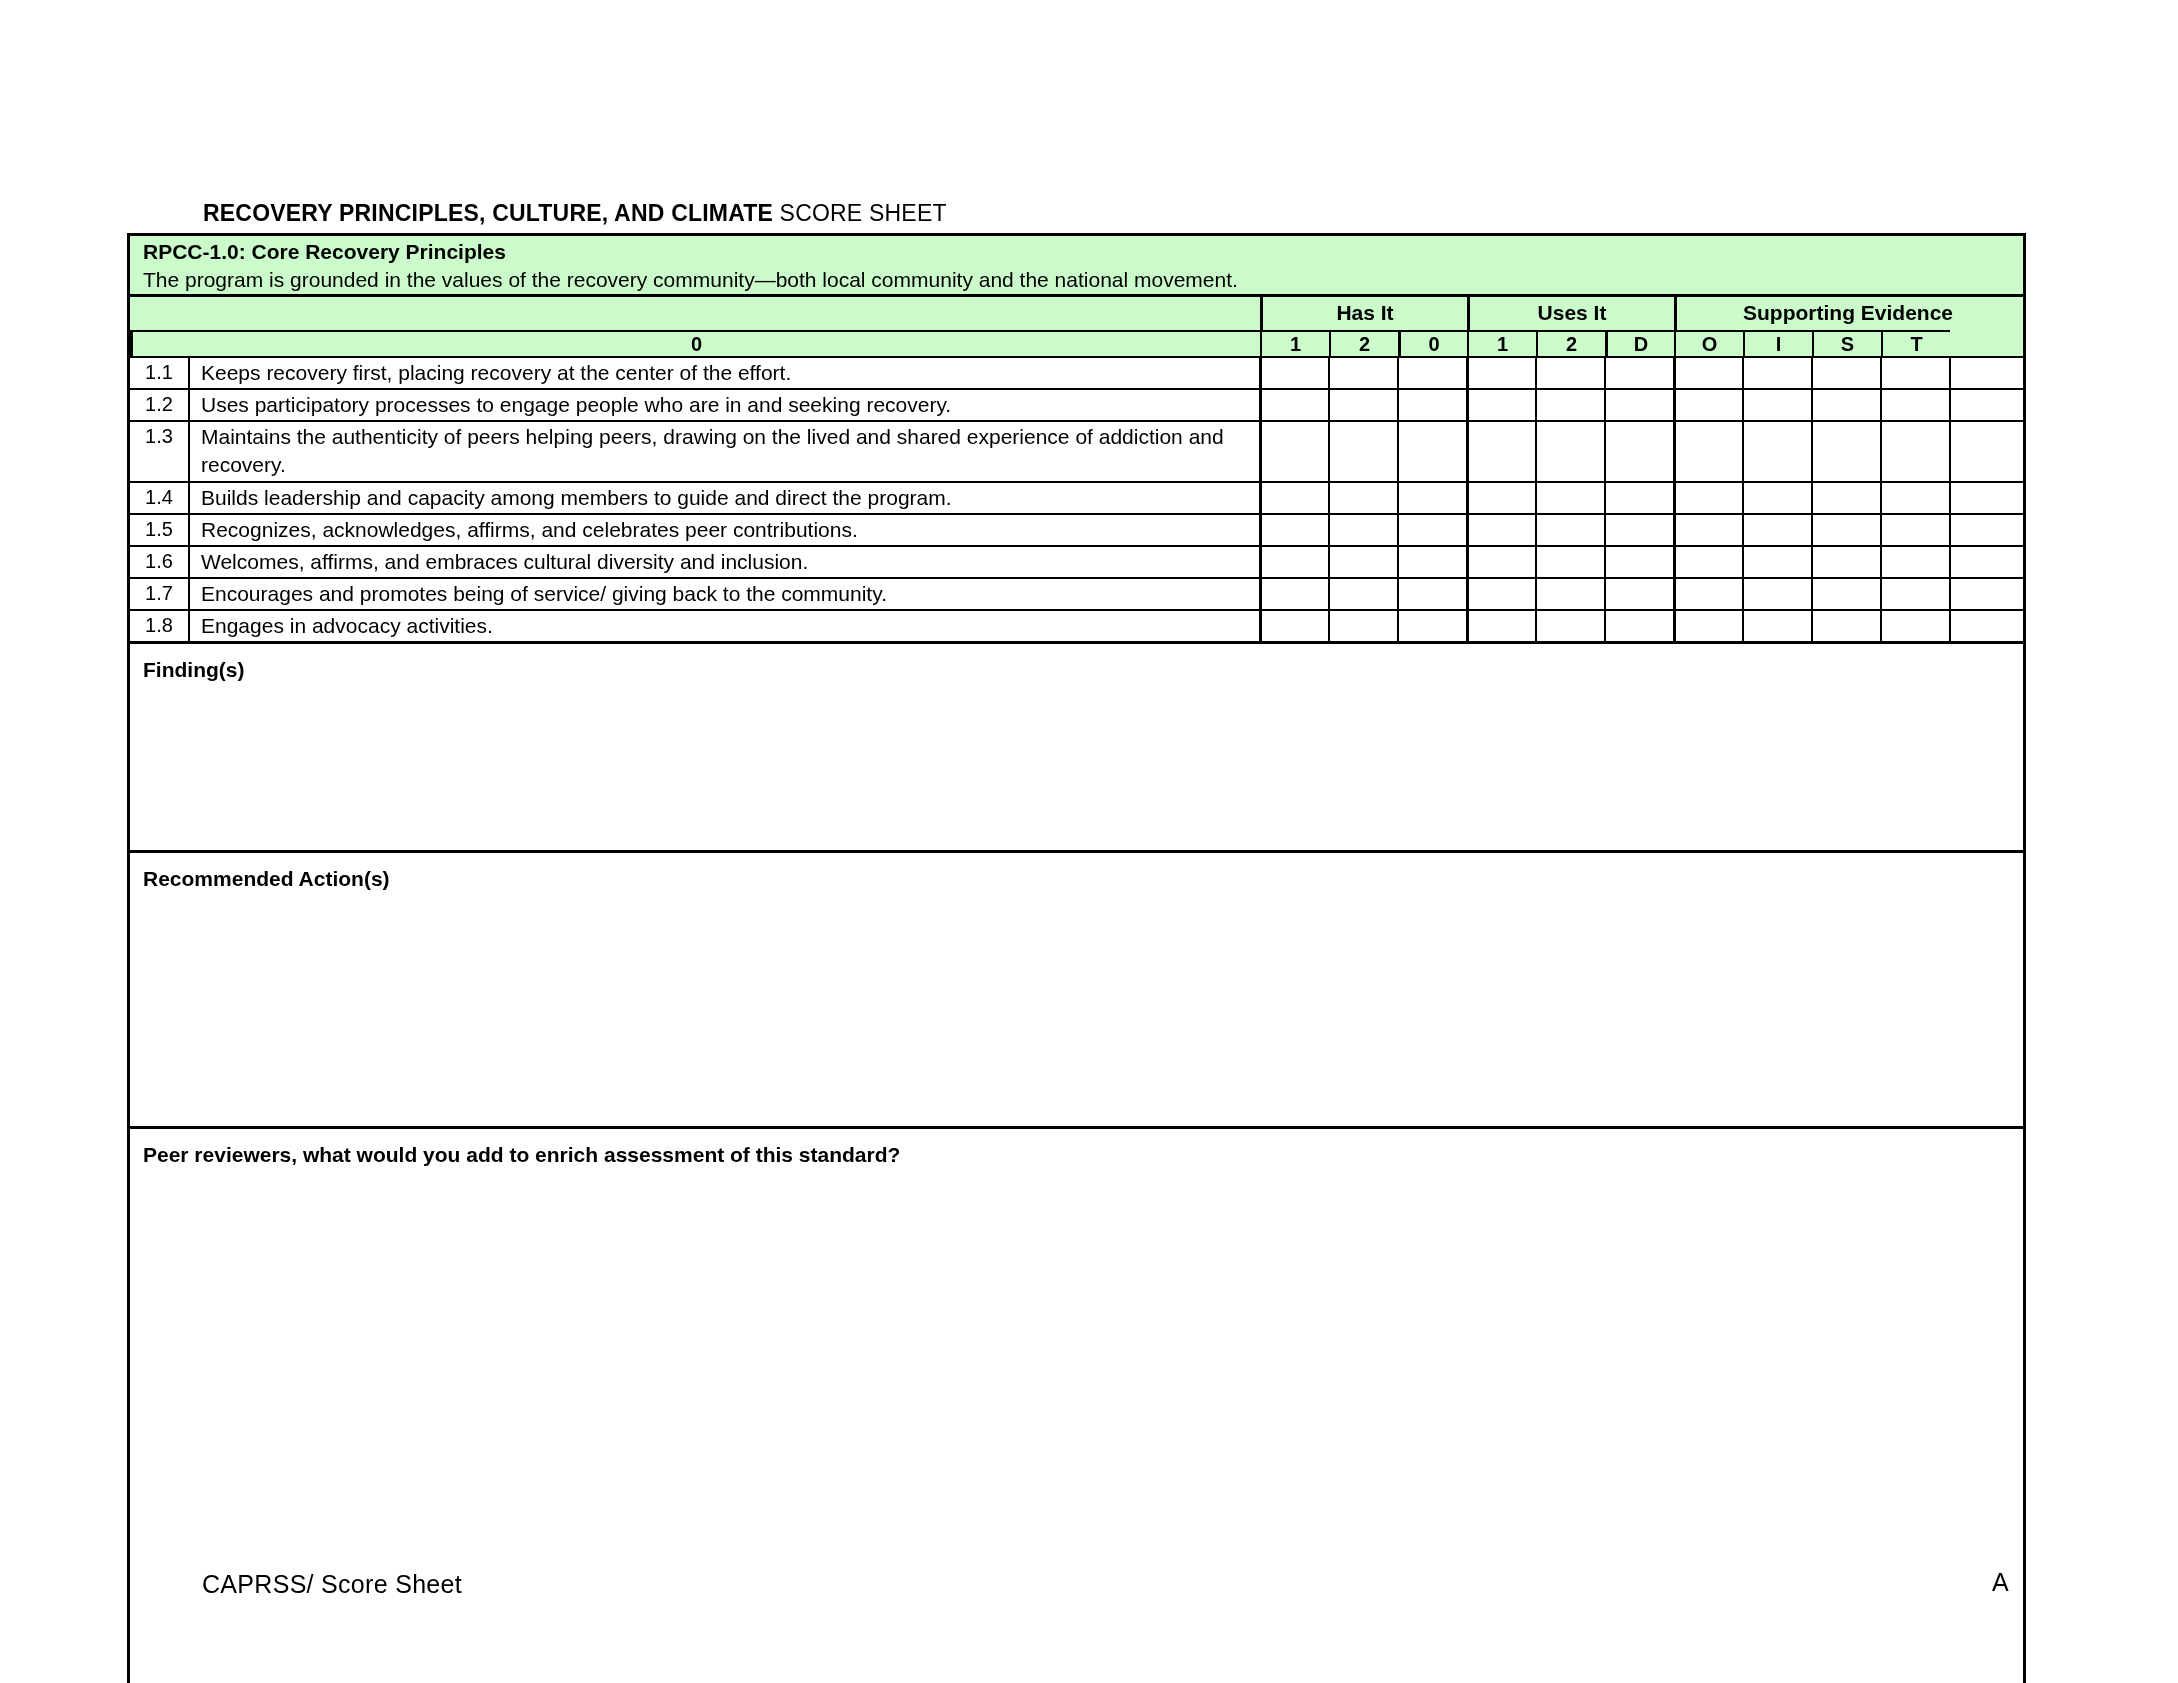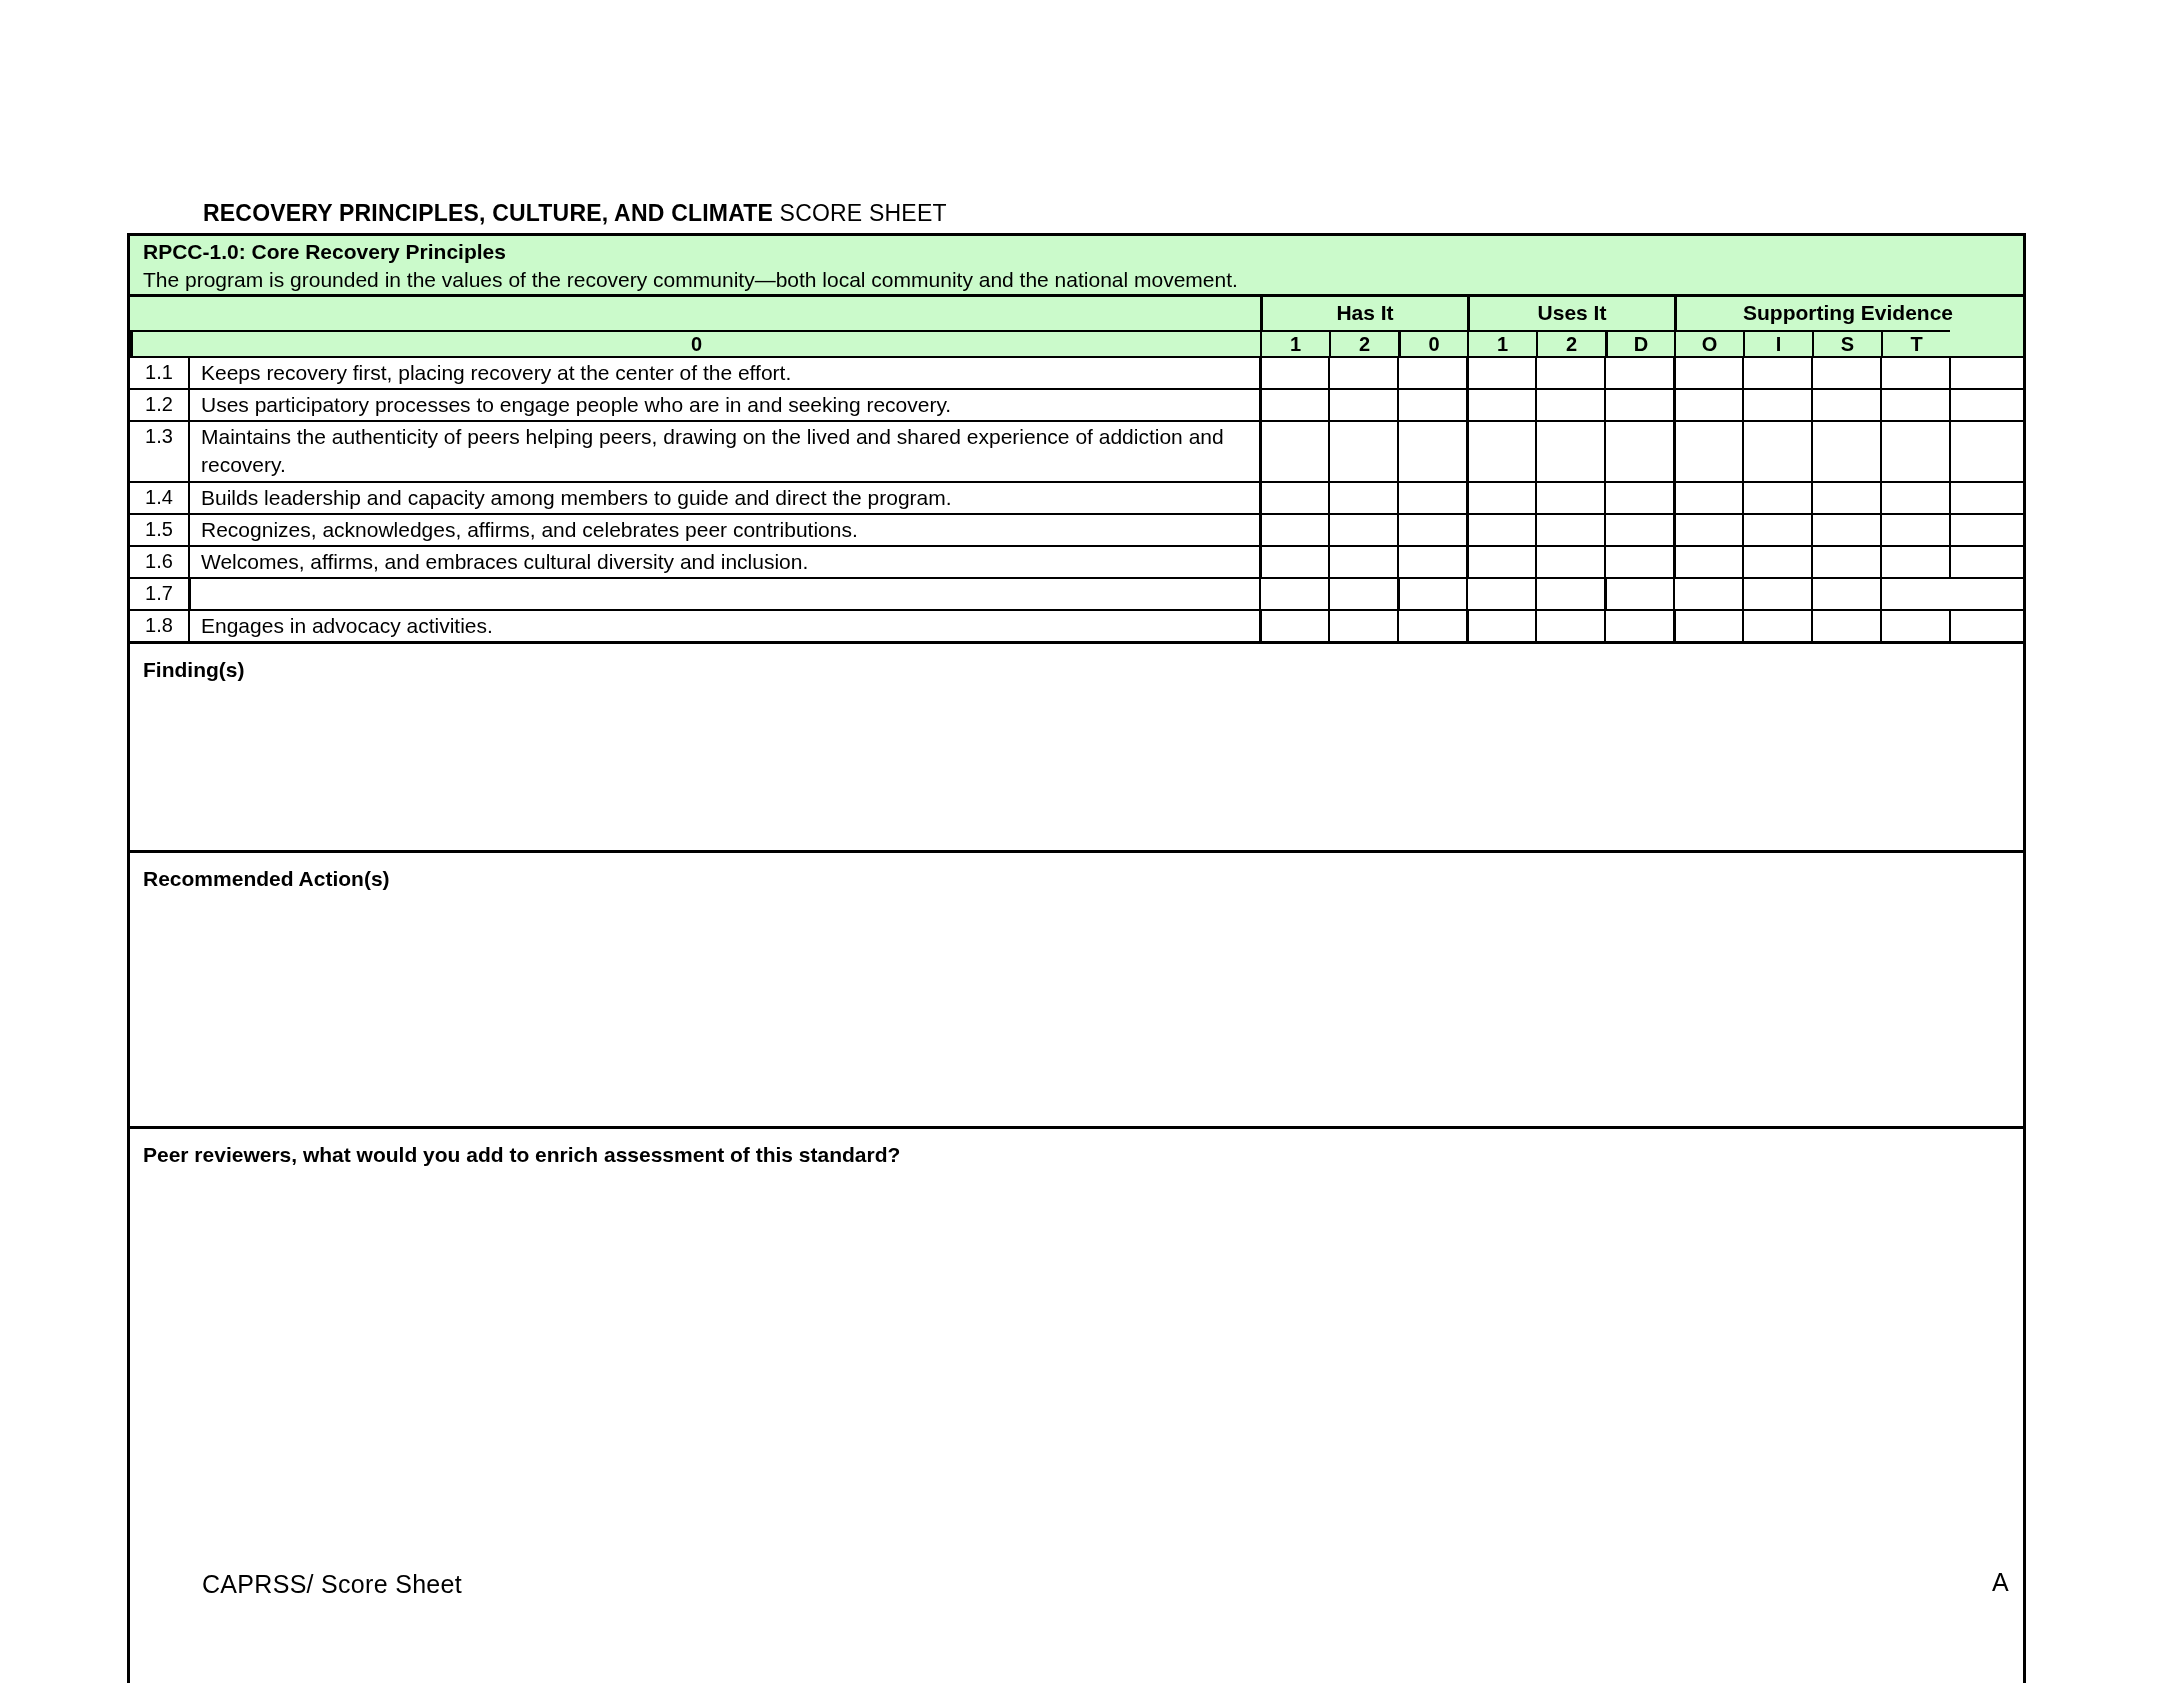--- a/index.html
+++ b/index.html
@@ -263,6 +263,7 @@
         </div>
       <div class="crow">
         <div class="cnum">1.7</div>
+        <div class="ctext">Encourages and promotes being of service/ giving back to the community.</div>
       <div class="score-cell gs"></div>
           <div class="score-cell"></div>
           <div class="score-cell"></div>

